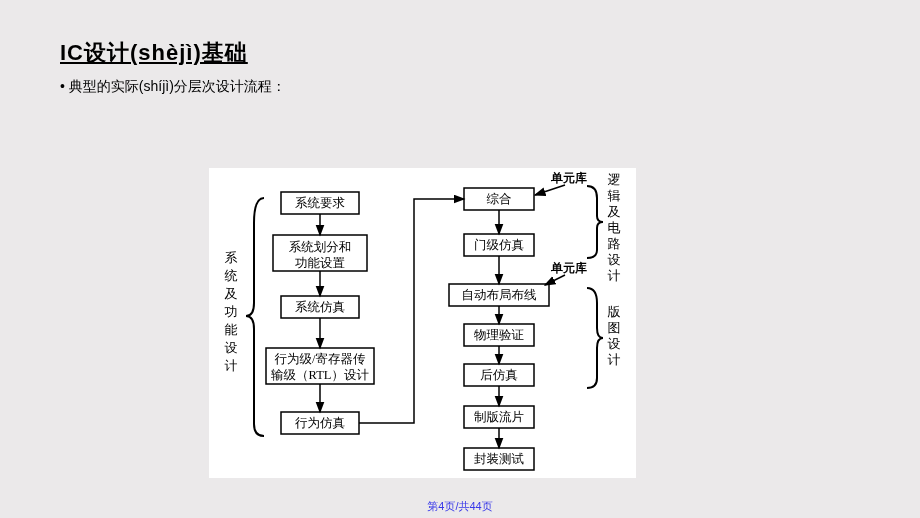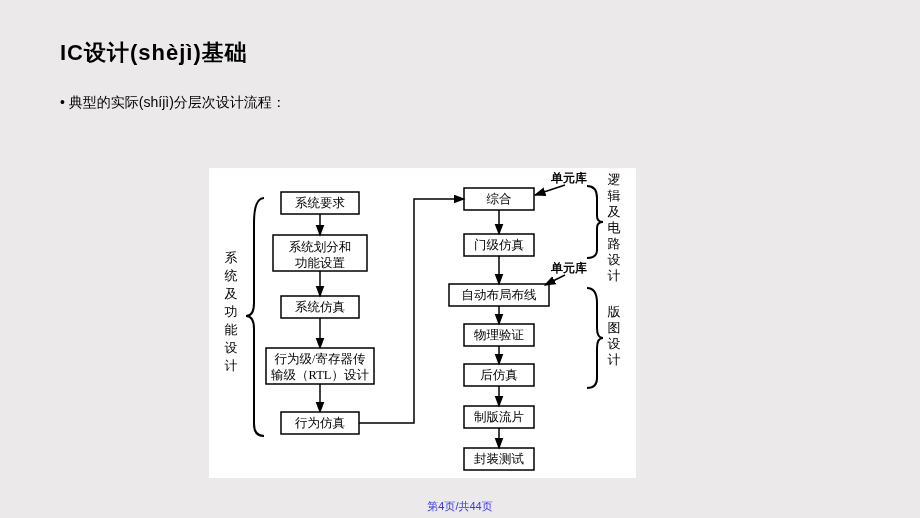--- a/index.html
+++ b/index.html
@@ -22,6 +22,7 @@
       font-weight: bold;
       color: #000;
       letter-spacing: 1px;
+      text-decoration: underline;
     }
     .bullet-line {
       position: absolute;

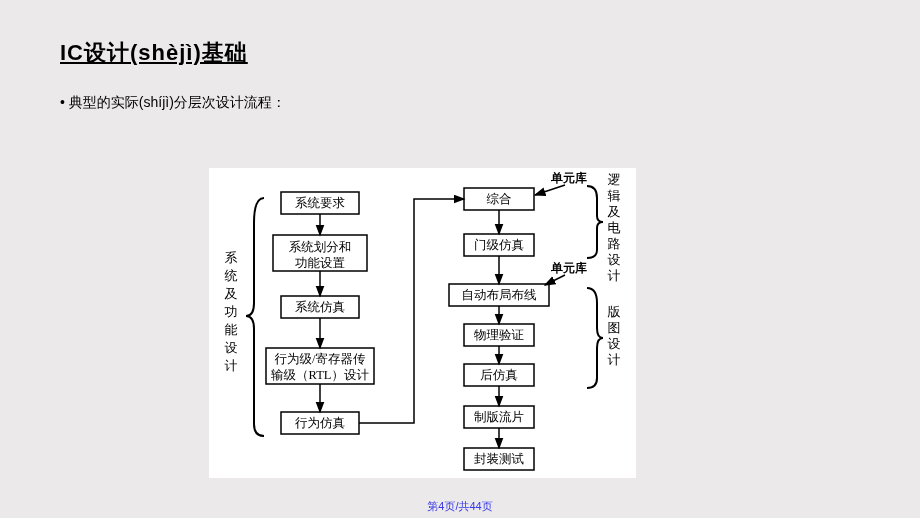--- a/index.html
+++ b/index.html
@@ -30,7 +30,6 @@
       left: 60px;
       font-size: 14px;
       color: #000;
-      margin-top: 16px;
     }
     .diagram-container {
       position: absolute;

